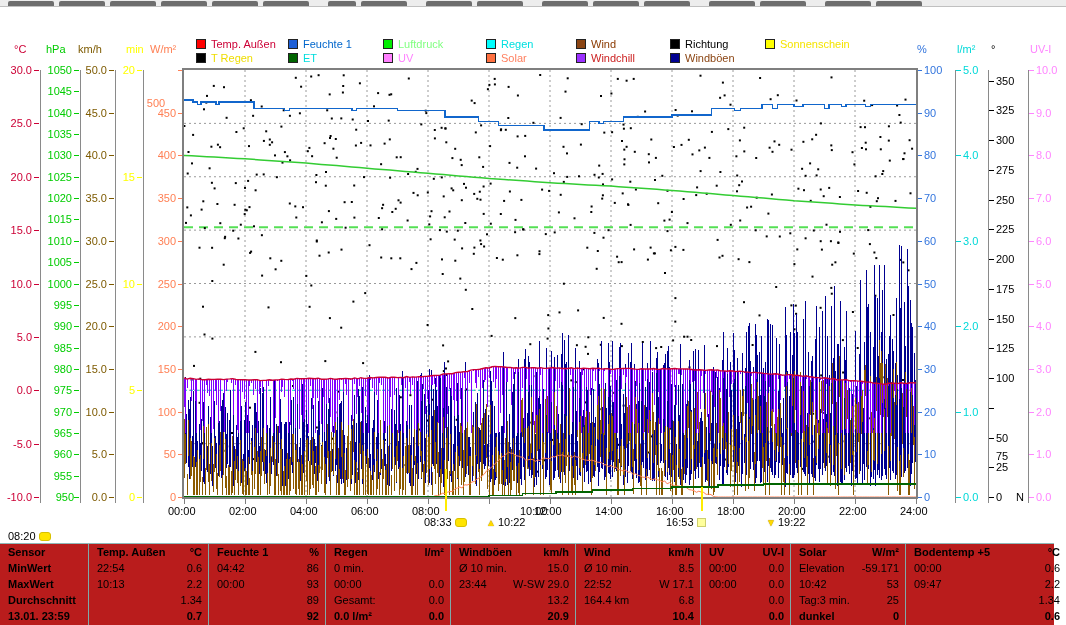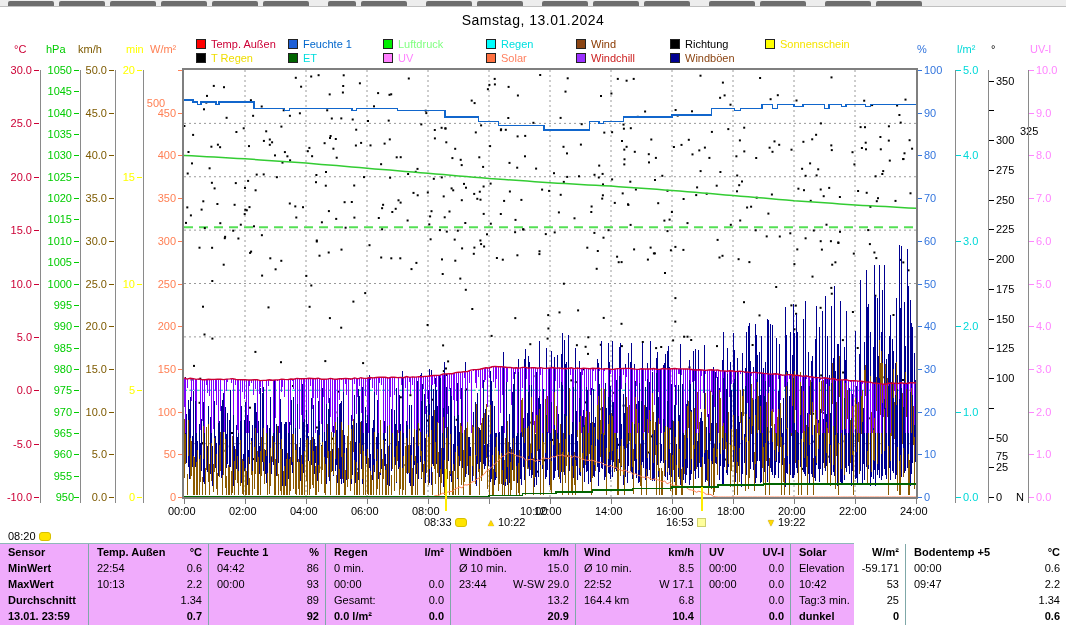--- a/index.html
+++ b/index.html
@@ -58,7 +58,6 @@
       <div class="tbtn" style="width: 46px;"></div>
       <div class="tbtn" style="width: 46px;"></div>
     </div>
-  <div class="title">Samstag, 13.01.2024</div>
   <div id="legend">
       <div class="leg-box" style="left: 196px; top: 39px; background: rgb(255, 0, 0);"></div>
       <div class="leg-label" style="left: 211px; top: 38px; color: rgb(204, 0, 54);">Temp. Außen</div>

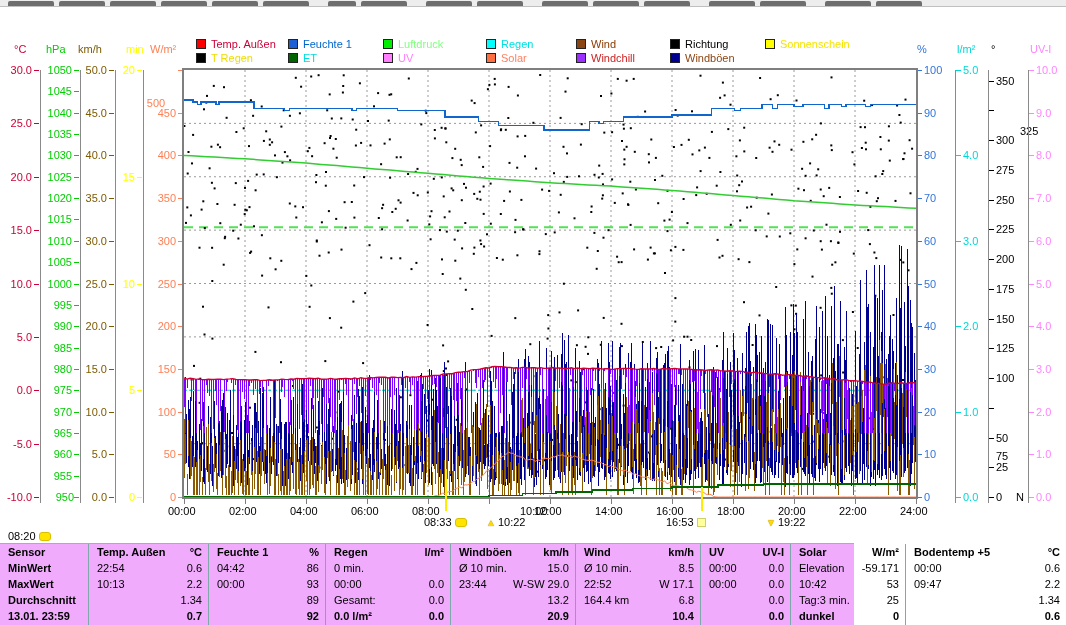--- a/index.html
+++ b/index.html
@@ -277,7 +277,7 @@
       <div class="tick" style="left: 989px; top: 140px; background: rgb(0, 0, 0);"></div>
       <div class="ticklabel" style="left: 996px; top: 135px; color: rgb(0, 0, 0);">300</div>
       <div class="tick" style="left: 989px; top: 110px; background: rgb(0, 0, 0);"></div>
-      <div class="ticklabel" style="left: 1020px; top: 105px; color: rgb(0, 0, 0); margin-top: 21px;">325</div>
+      <div class="ticklabel" style="left: 996px; top: 105px; color: rgb(0, 0, 0);">325</div>
       <div class="tick" style="left: 989px; top: 81px; background: rgb(0, 0, 0);"></div>
       <div class="ticklabel" style="left: 996px; top: 76px; color: rgb(0, 0, 0);">350</div>
       <div class="axline" style="left: 1028px; top: 70px; height: 433px;"></div>

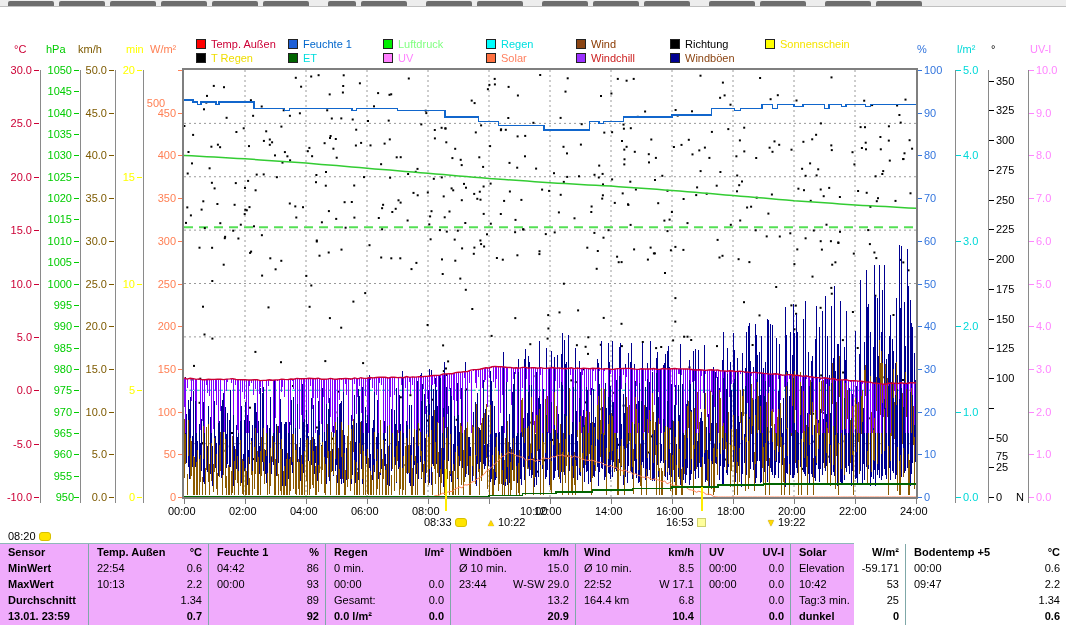--- a/index.html
+++ b/index.html
@@ -23,7 +23,7 @@
   .icon-square{display:inline-block;width:7px;height:7px;background:#ffff9c;border:1px solid #cfcf6e;margin:0 3px;}
   .icon-arrow{font-size:10px;color:#ffd900;text-shadow:0 0 1px #7a5c00;margin:0 2px;}
   .sunbar{position:absolute;width:2px;background:#ffec00;}
-  .stats{position:absolute;left:0;top:543px;width:854px;height:82px;background:#f0abfc;border-top:1px solid #8fb8b8;display:grid;grid-template-columns:88px 120px 117px 125px 125px 125px 90px 115px 161px;font-size:11px;color:#000;box-sizing:border-box;}
+  .stats{position:absolute;left:0;top:543px;width:1054px;height:82px;background:#b91c1c;border-top:1px solid #8fb8b8;display:grid;grid-template-columns:88px 120px 117px 125px 125px 125px 90px 115px 161px;font-size:11px;color:#000;box-sizing:border-box;}
   .scol{border-left:1px solid #7fa8a8;overflow:hidden;}
   .scol:first-child{border-left:none;}
   .srow{height:16px;line-height:16px;display:flex;justify-content:space-between;padding:0 6px;white-space:nowrap;}

